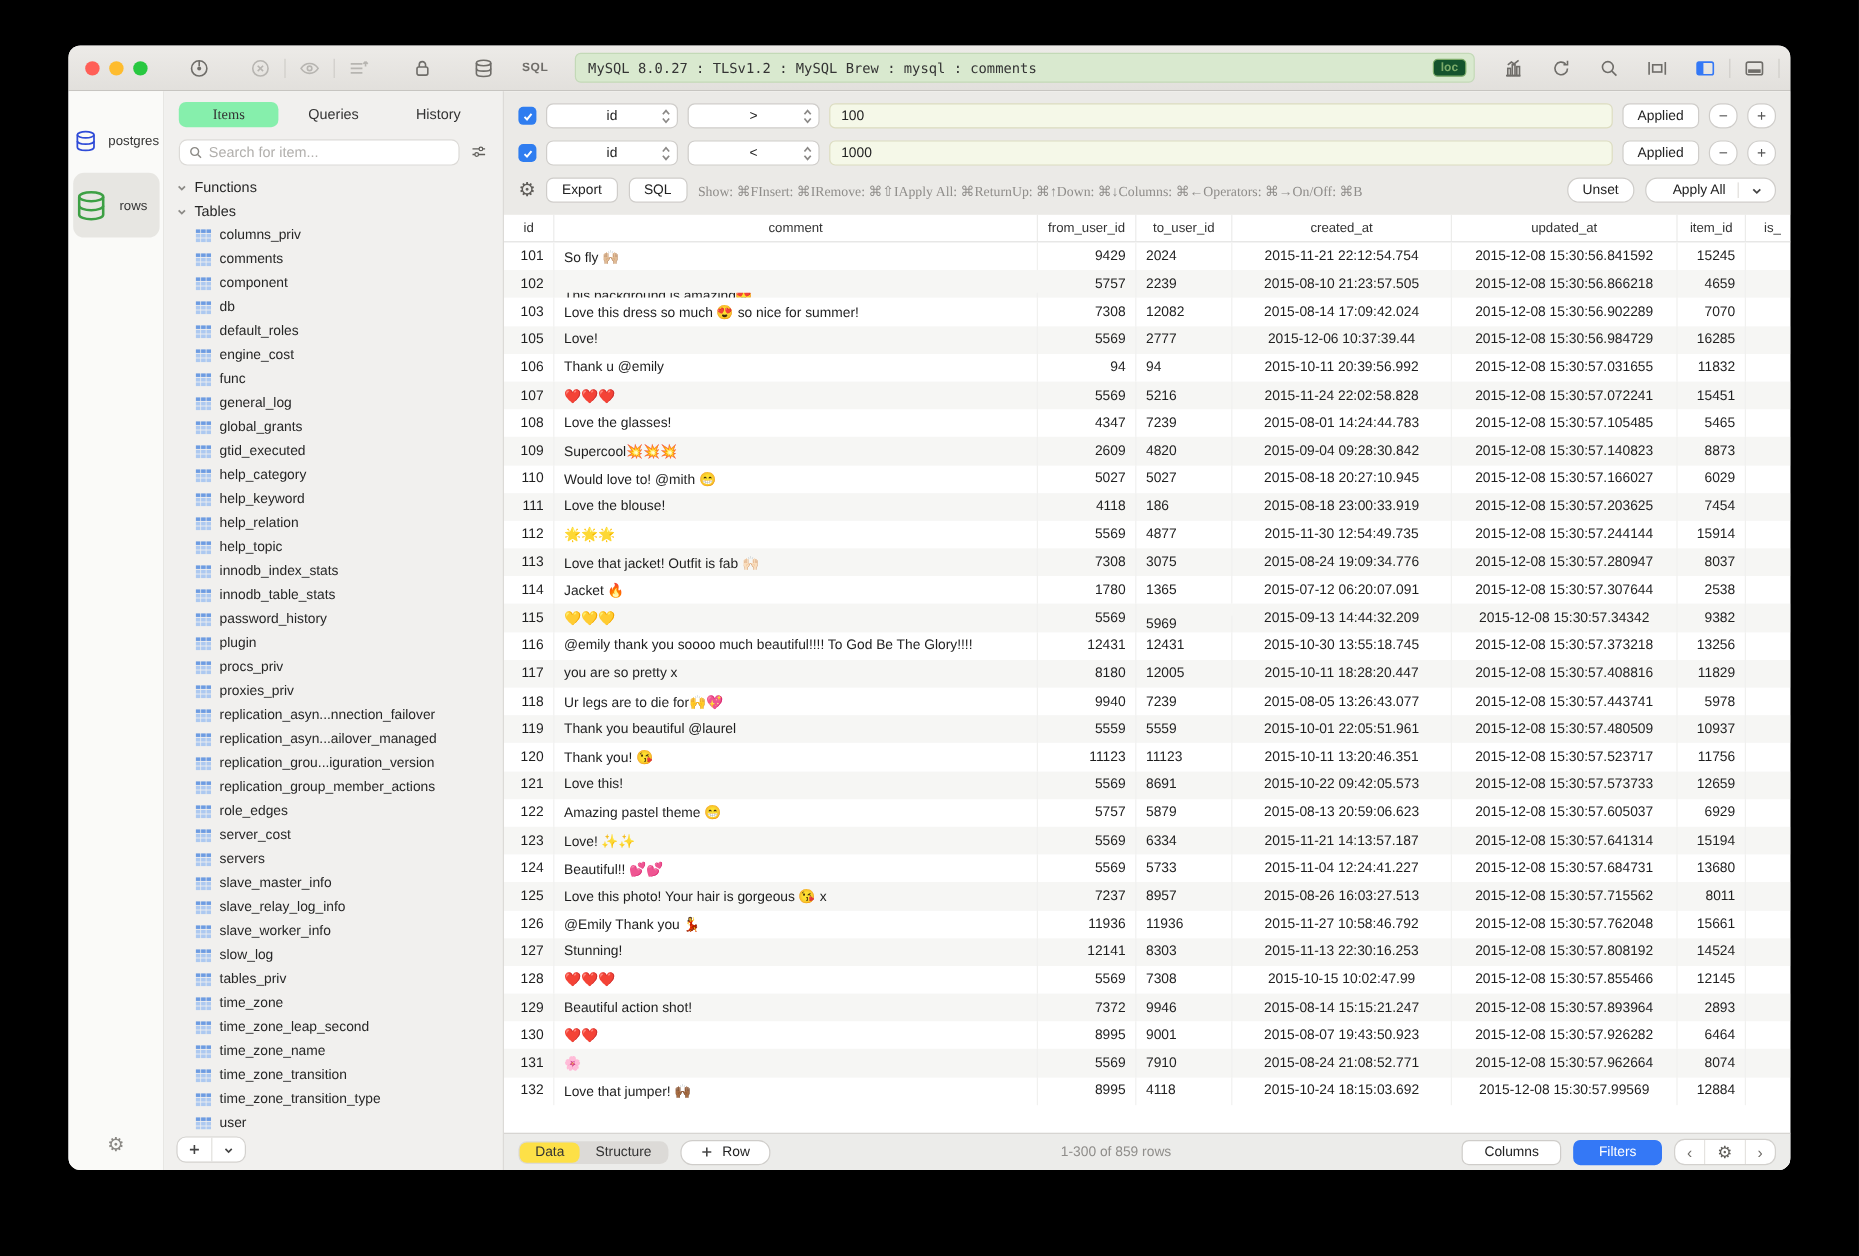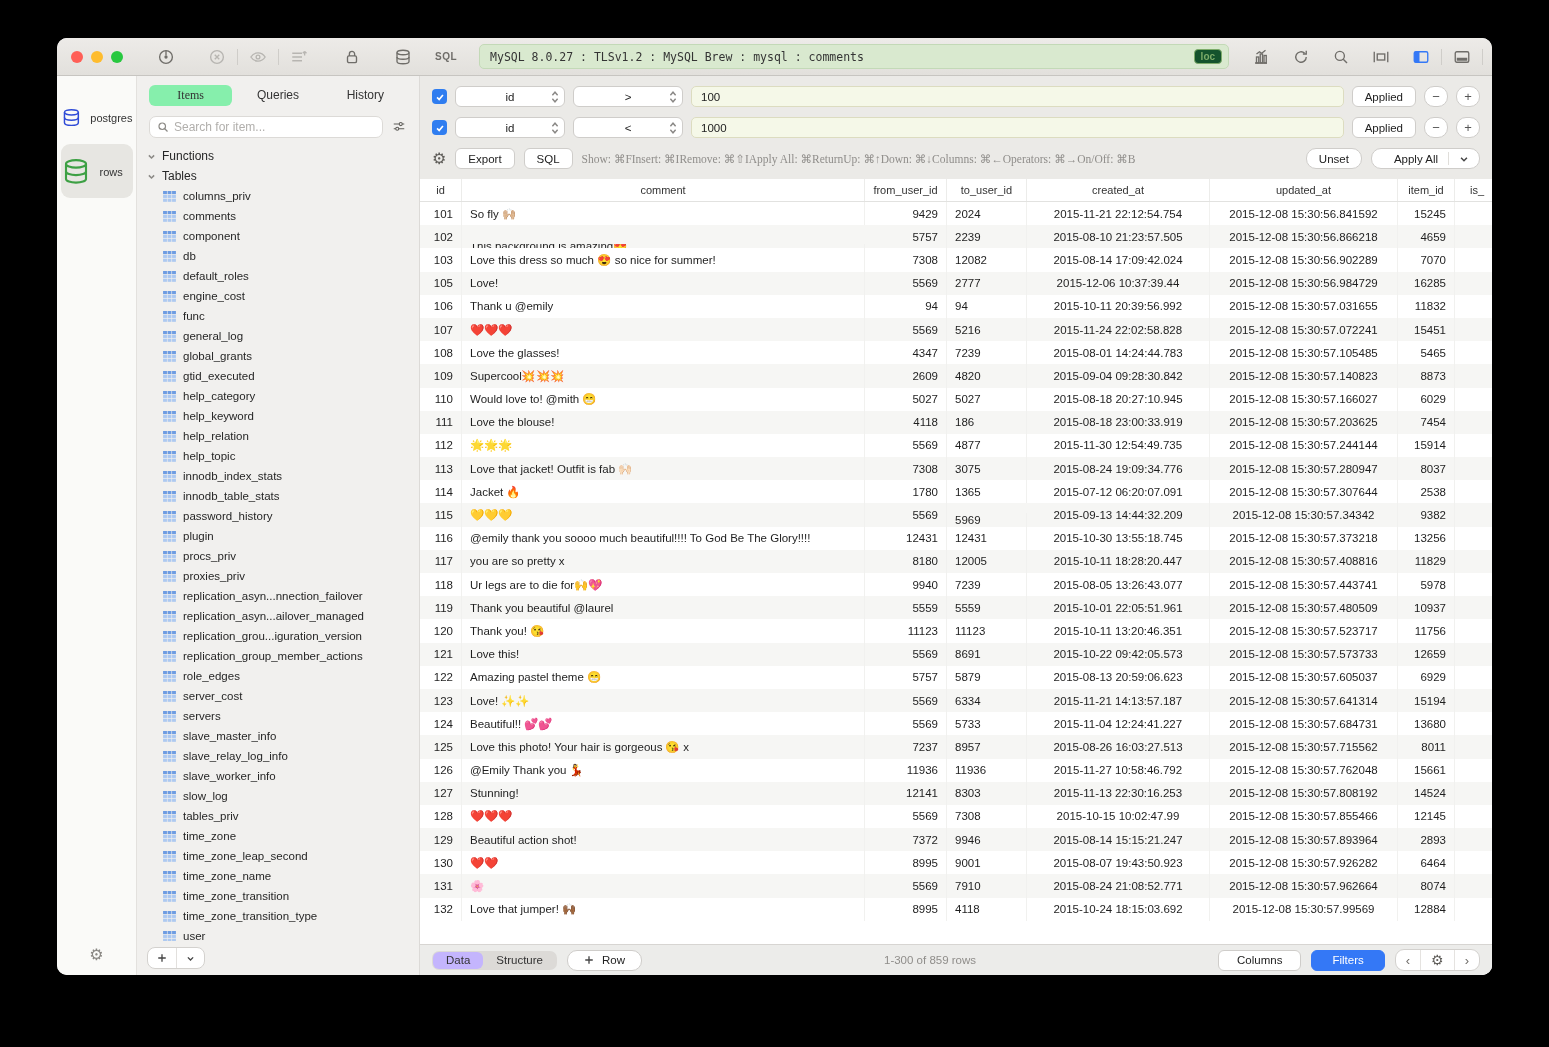--- a/index.html
+++ b/index.html
@@ -102,7 +102,7 @@
                align-items:center; padding:0 12px; gap:10px; flex:none; }
   .seg { display:flex; background:#dcdad7; border-radius:7px; padding:1px; }
   .seg-item { padding:2.5px 13px; font-size:11.5px; color:#333; border-radius:6px; }
-  .seg-item.active { background:#c4b5fd; }
+  .seg-item.active { background:#fde047; }
   .addrow { display:flex; align-items:center; gap:8px; padding:0 16px; }
   .count { flex:1; text-align:center; color:#8f8d8a; font-size:11.5px; }
   .filters-btn { background:#3478f6; border-color:#3478f6; color:#fff; padding:0 20px; }

